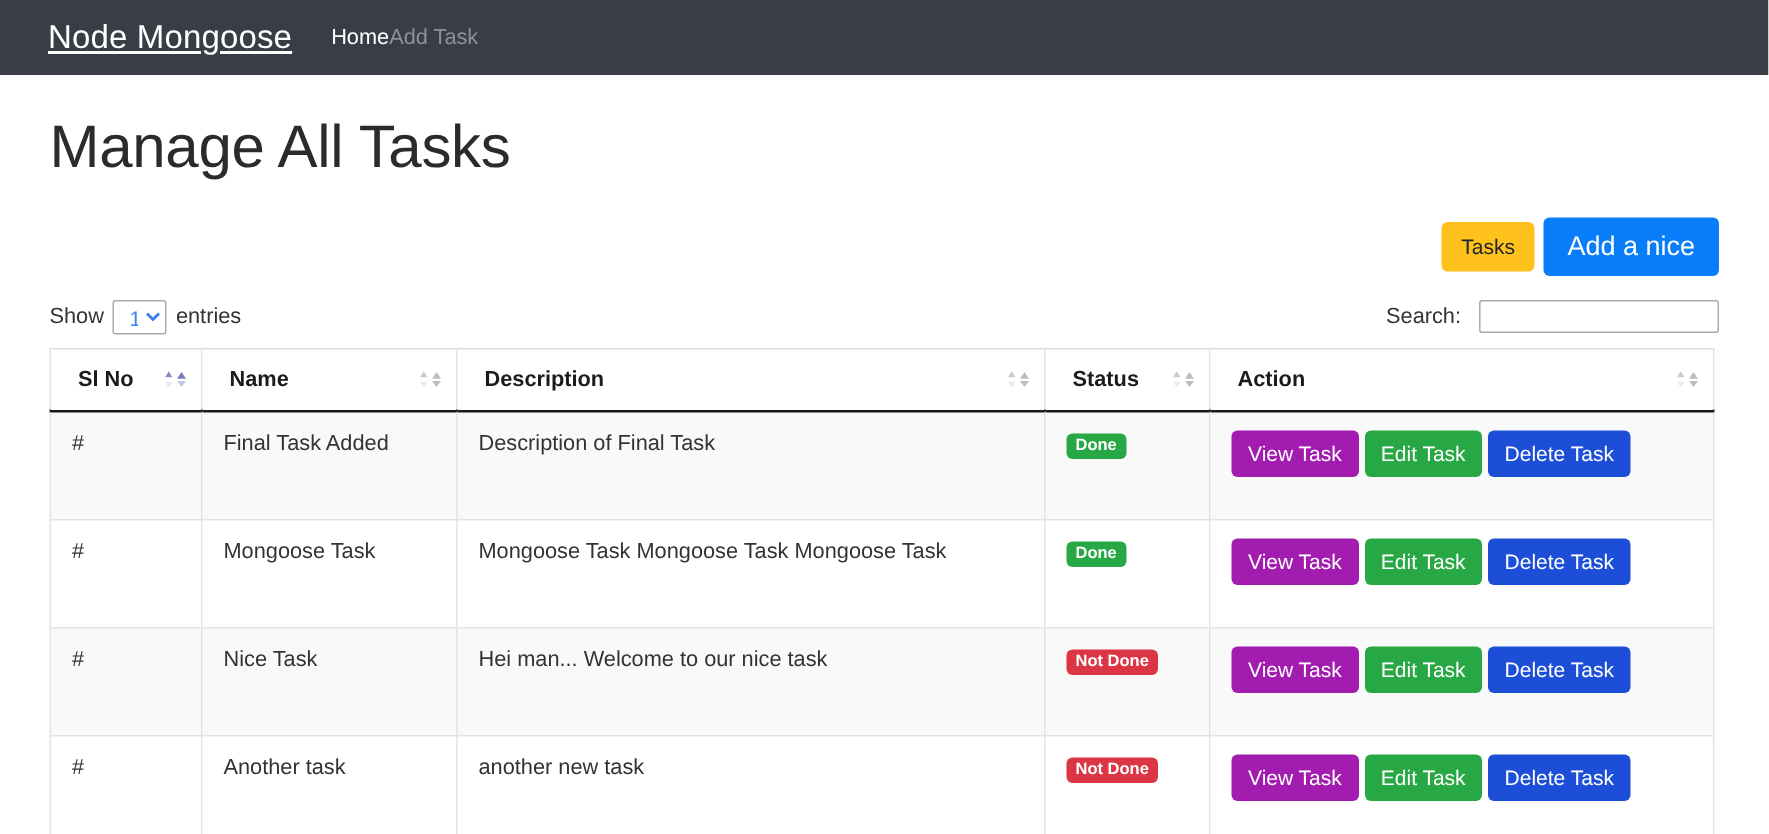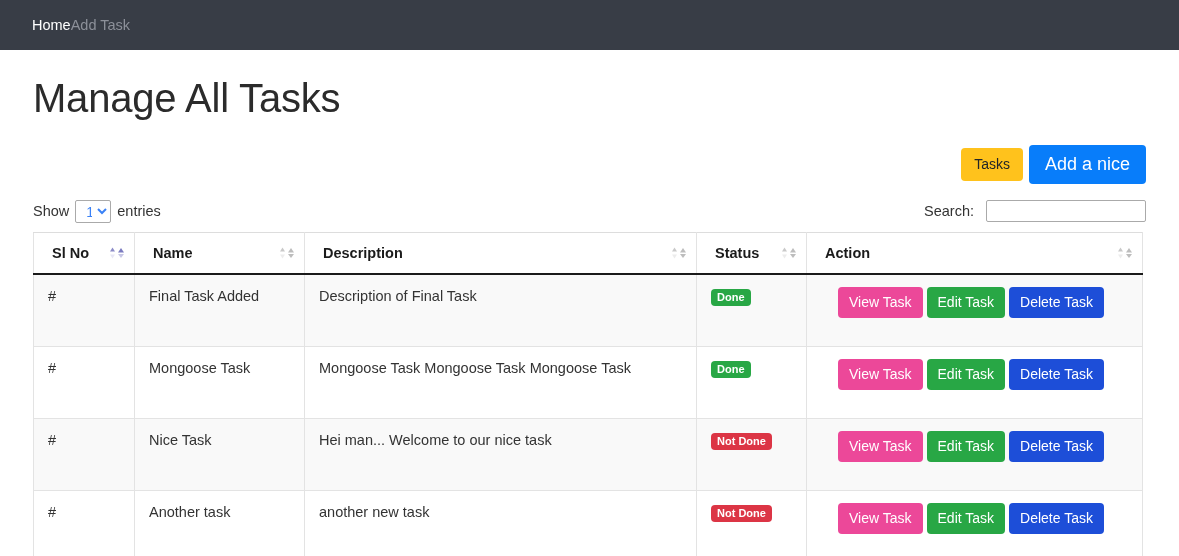--- a/index.html
+++ b/index.html
@@ -204,6 +204,7 @@
 <body>
 
 <div class="navbar">
+  <a class="brand" href="#">Node Mongoose</a>
   <div class="nav-links">
     <a class="nav-link active" href="#">Home</a>
     <a class="nav-link muted" href="#">Add Task</a>

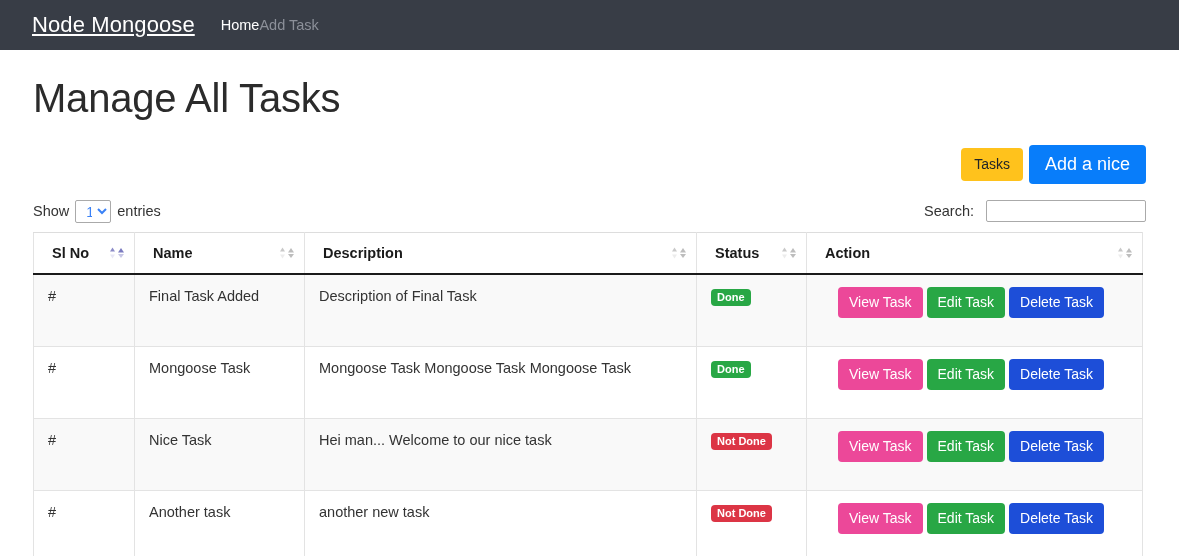--- a/index.html
+++ b/index.html
@@ -196,7 +196,7 @@
     font-family: "Liberation Sans", sans-serif;
     white-space: nowrap;
   }
-  .abtn-view { background: #ec4899; margin-left: 17px; }
+  .abtn-view { background: #a21caf; }
   .abtn-edit { background: #28a745; }
   .abtn-del  { background: #1d4ed8; }
 </style>

